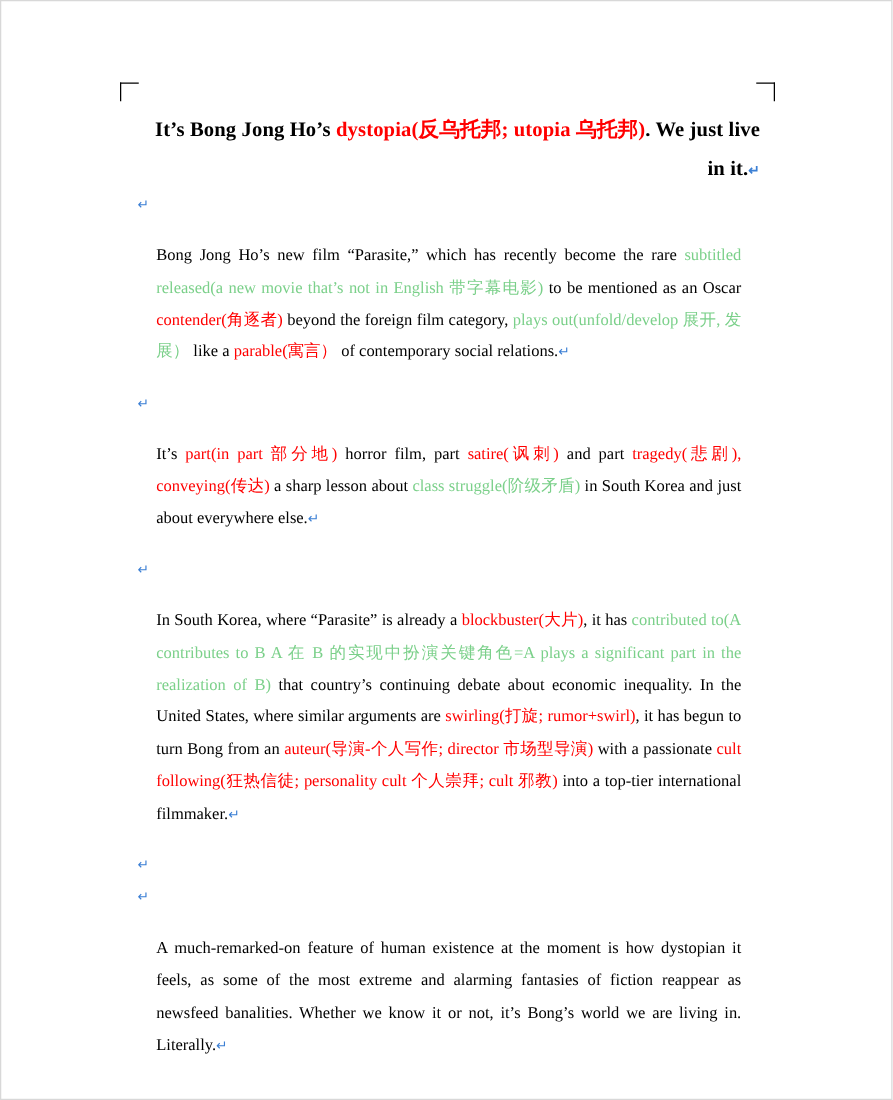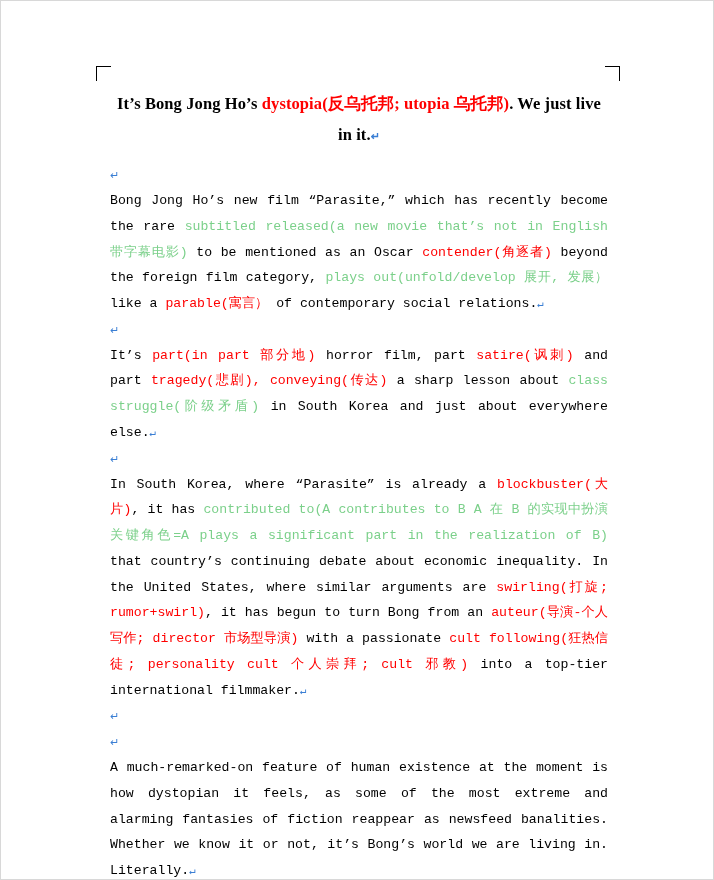--- a/index.html
+++ b/index.html
@@ -42,9 +42,9 @@
   h1.doc-title {
     font-size: 16.5px;
     font-weight: bold;
-    text-align: center;
+    text-align: right;
     line-height: 1.85;
-    margin: 0 0 12px 0;
+    margin: 0 0 0 0;
     letter-spacing: 0.1px;
   }
   p.para {

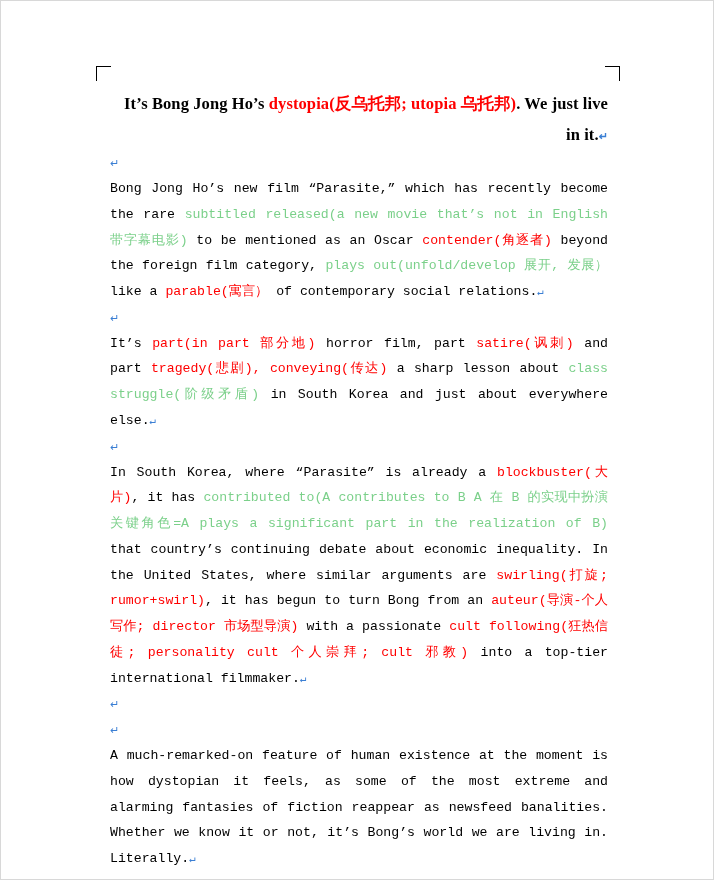--- a/index.html
+++ b/index.html
@@ -52,8 +52,7 @@
     line-height: 1.95;
     text-align: justify;
     text-justify: inter-word;
-    margin: 0;
-    font-family: Liberation Mono, monospace;
+    margin: 15px;
   }
   p.spacer {
     font-size: 13.2px;

